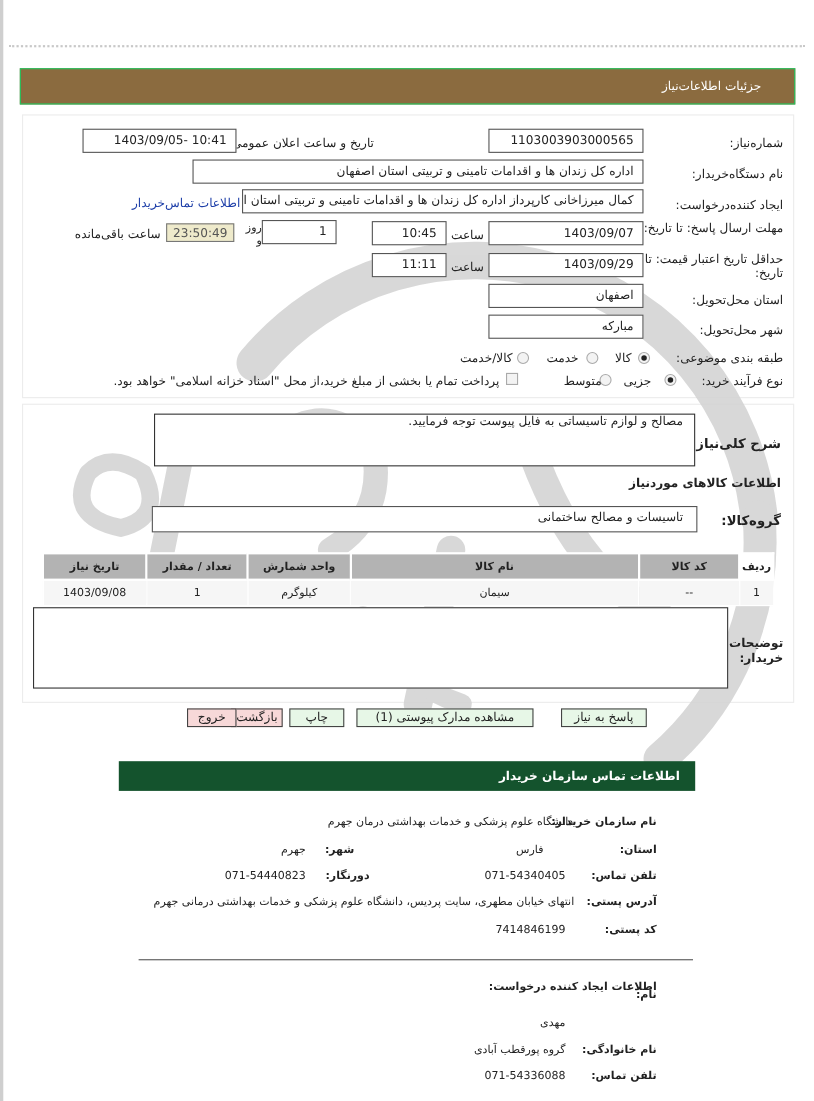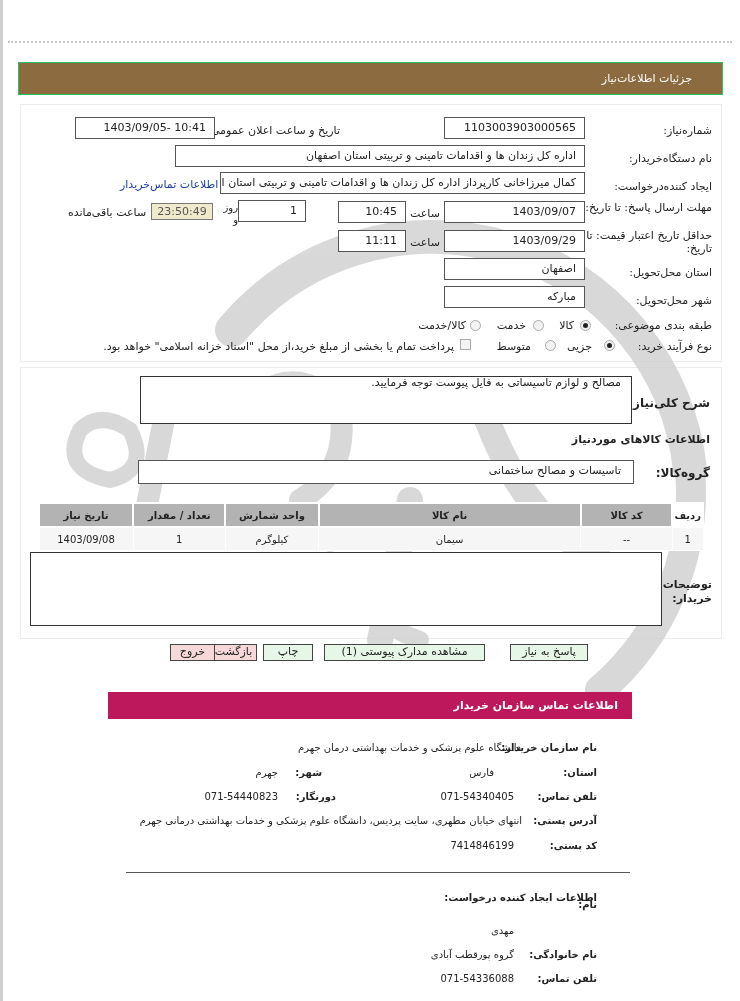--- a/index.html
+++ b/index.html
@@ -120,7 +120,7 @@
 <span class="radio on" style="left:604px;top:340px;"></span>
 <span class="lbl" style="right:148px;top:340px;">جزیی</span>
 <span class="radio" style="left:545px;top:340px;"></span>
-<span class="lbl" style="right:209px;top:340px;">متوسط</span>
+<span class="lbl" style="right:193px;top:340px;">متوسط</span>
 <span class="check" style="left:460px;top:339px;"></span>
 <span class="lbl" style="right:286px;top:340px;">پرداخت تمام یا بخشی از مبلغ خرید،از محل "اسناد خزانه اسلامی" خواهد بود.</span>
 

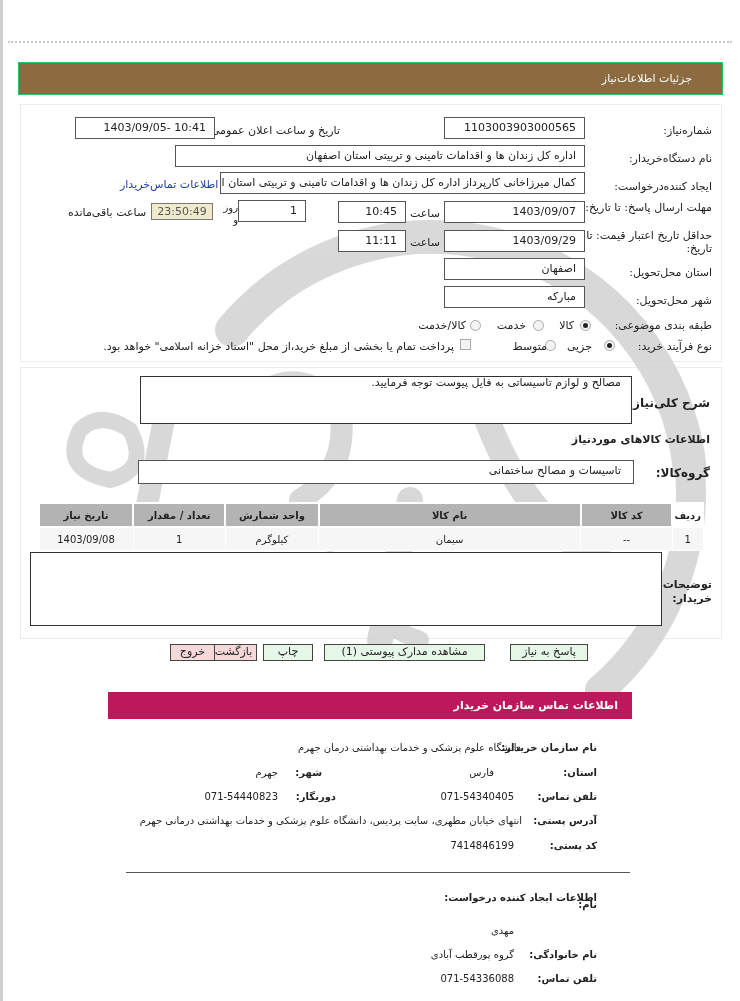--- a/index.html
+++ b/index.html
@@ -45,7 +45,7 @@
   .btn.green { background:#e7f7e7; }
   .btn.red { background:#f7d8d8; }
   .contact-header {
-    position:absolute; left:108px; top:692px; width:524px; height:27px; background:#be185d;
+    position:absolute; left:108px; top:692px; width:524px; height:27px; background:#14532d;
   }
   .contact-header span { position:absolute; right:14px; top:7px; color:#fff; font-weight:bold; font-size:11px; }
   .small { font-size:10px; }

